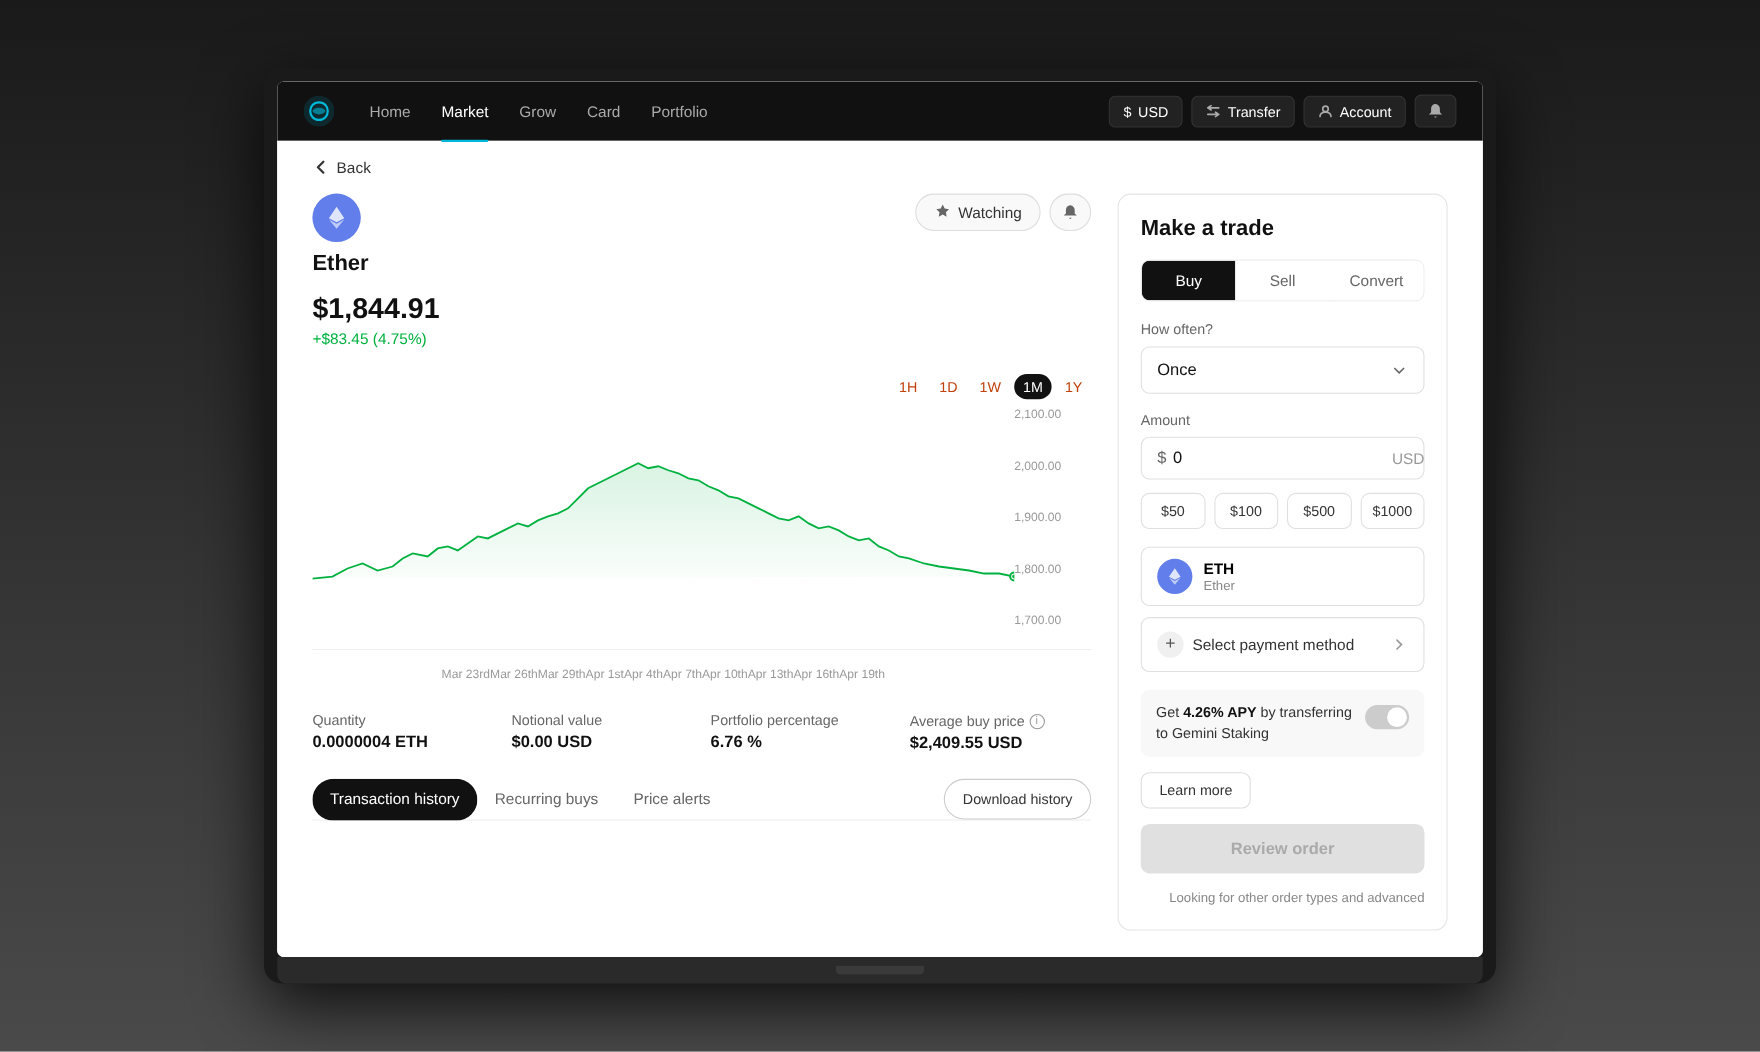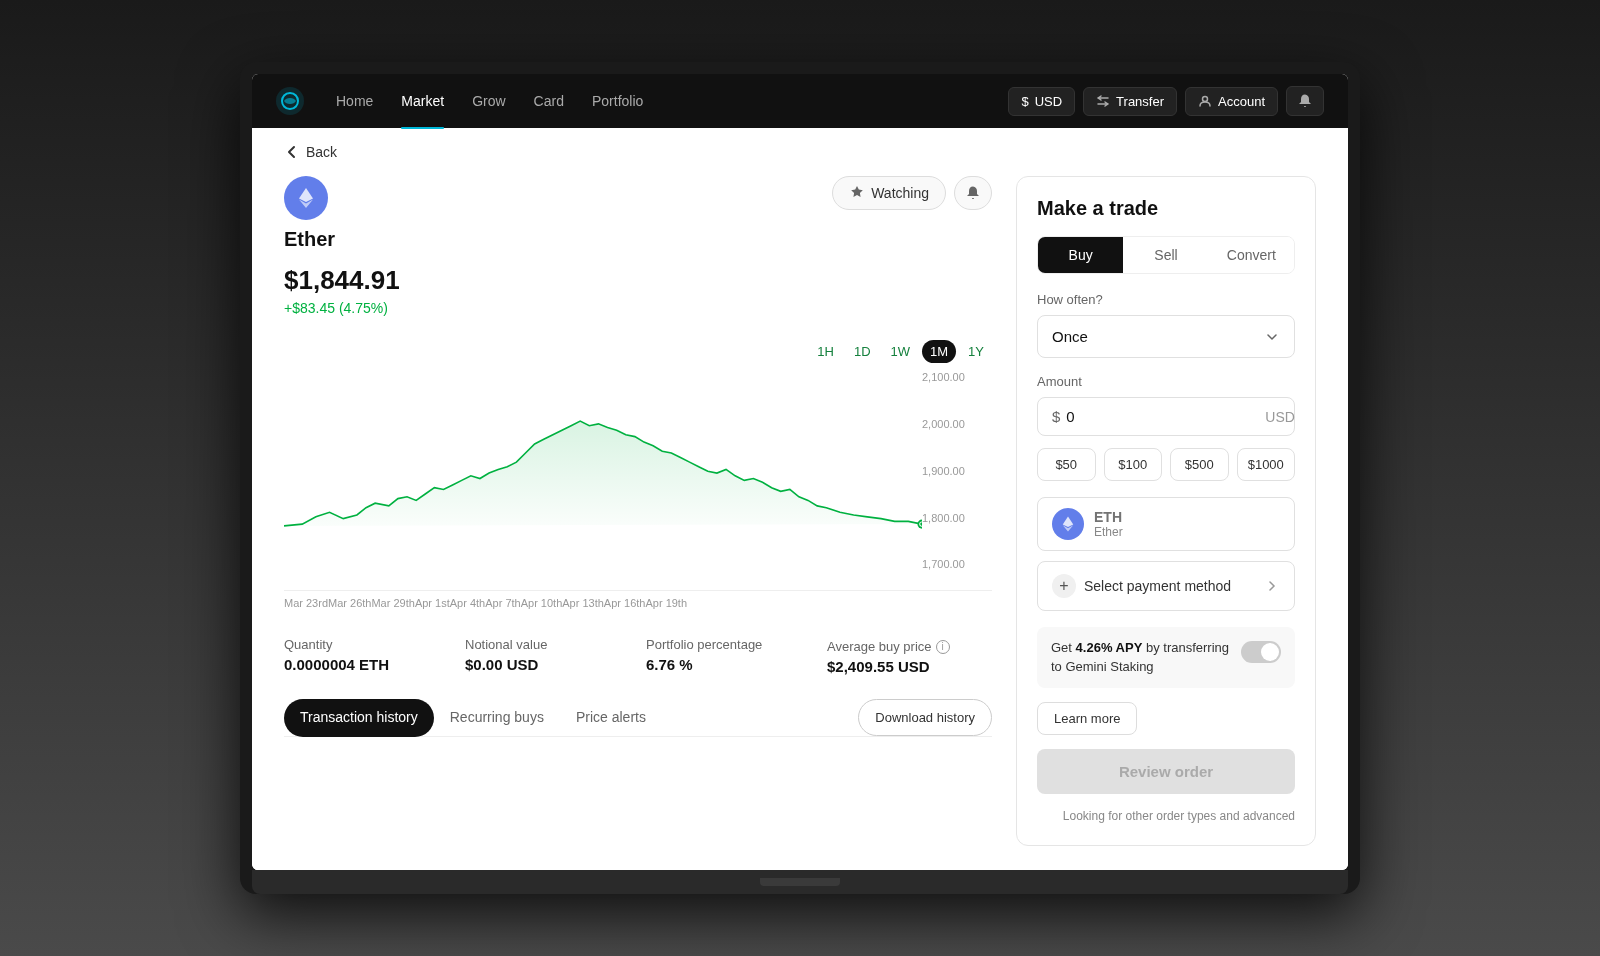--- a/index.html
+++ b/index.html
@@ -213,7 +213,7 @@
     .time-btn {
       border: none;
       background: transparent;
-      color: #15803d;
+      color: #c2410c;
       font-size: 13px;
       padding: 4px 8px;
       border-radius: 14px;

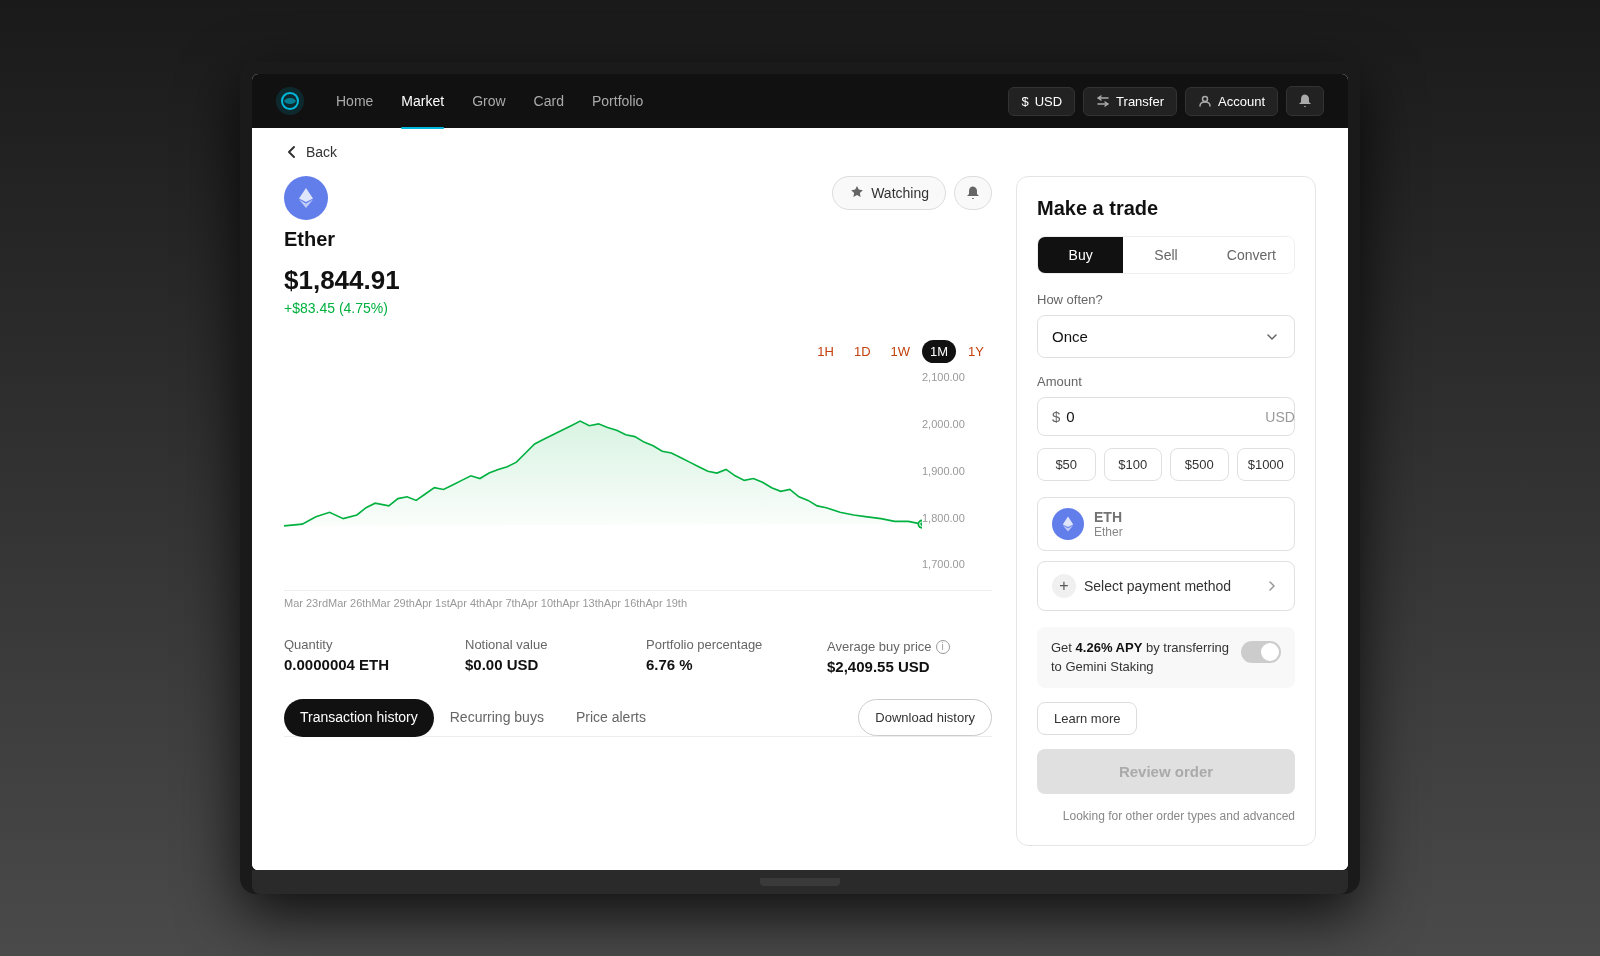--- a/index.html
+++ b/index.html
@@ -445,7 +445,7 @@
       justify-content: center;
     }
     .asset-select-text {}
-    .asset-select-name { font-size: 14px; font-weight: 600; color: #737373; }
+    .asset-select-name { font-size: 14px; font-weight: 600; color: #000000; }
     .asset-select-sub { font-size: 12px; color: #888; }
     .payment-row {
       border: 1px solid #e0e0e0;

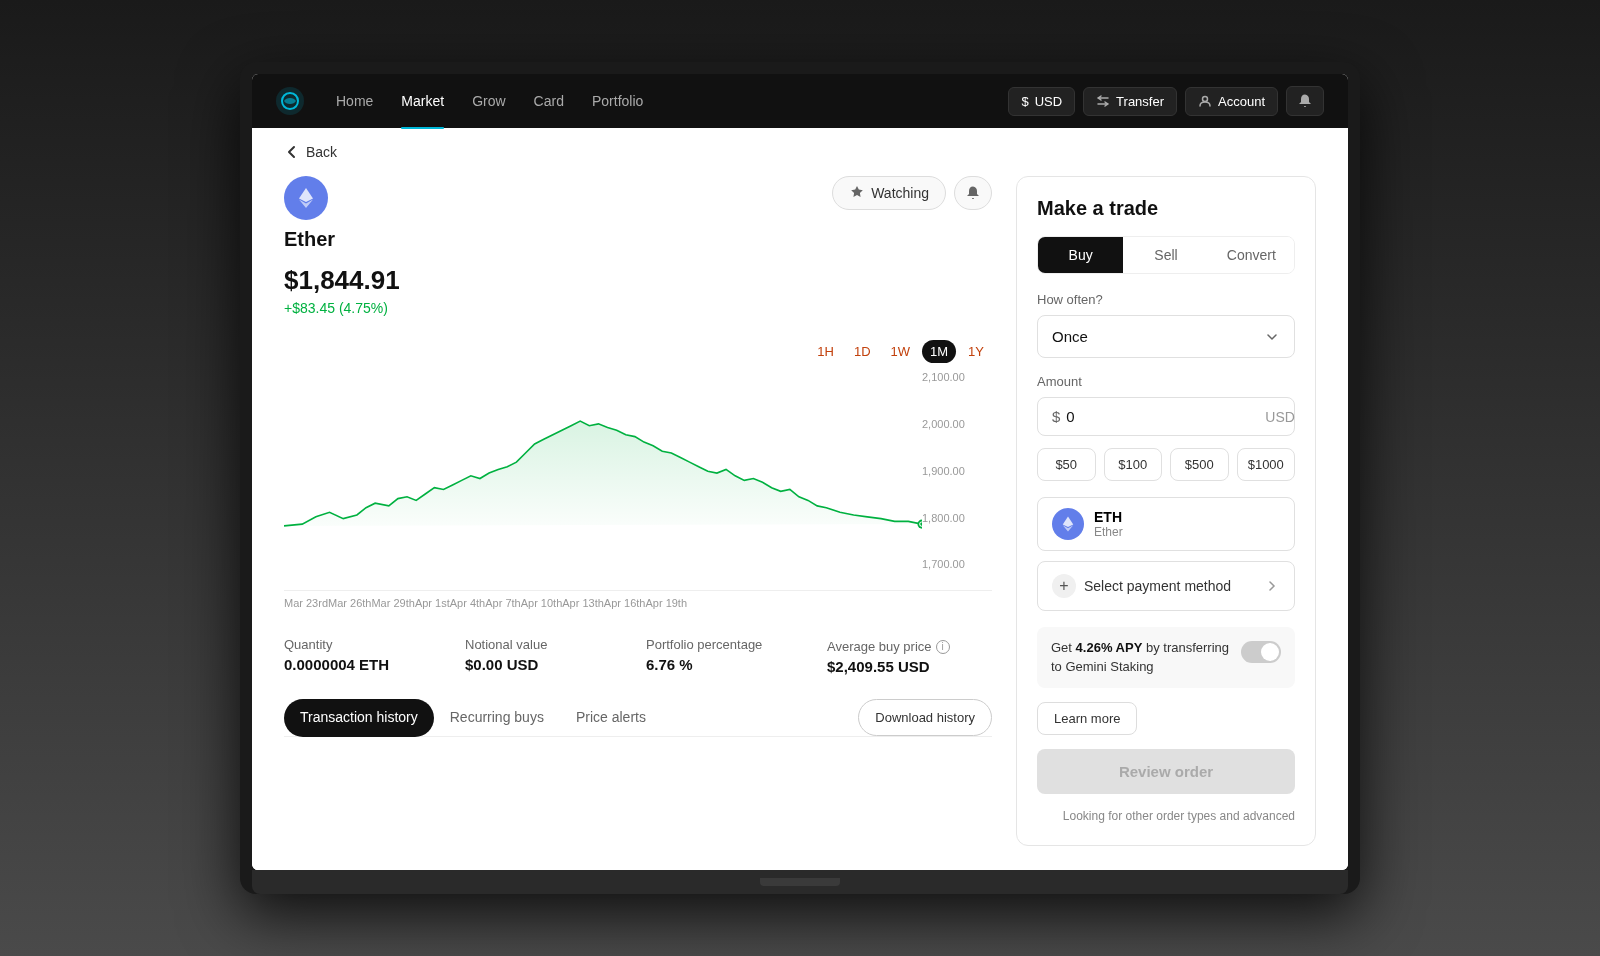--- a/index.html
+++ b/index.html
@@ -249,10 +249,10 @@
     }
     .chart-dates {
       display: flex;
-      justify-content: flex-start;
+      justify-content: center;
       font-size: 11px;
       color: #999;
-      margin-top: 6px;
+      margin-top: 16px;
       padding-right: 70px;
     }
 

